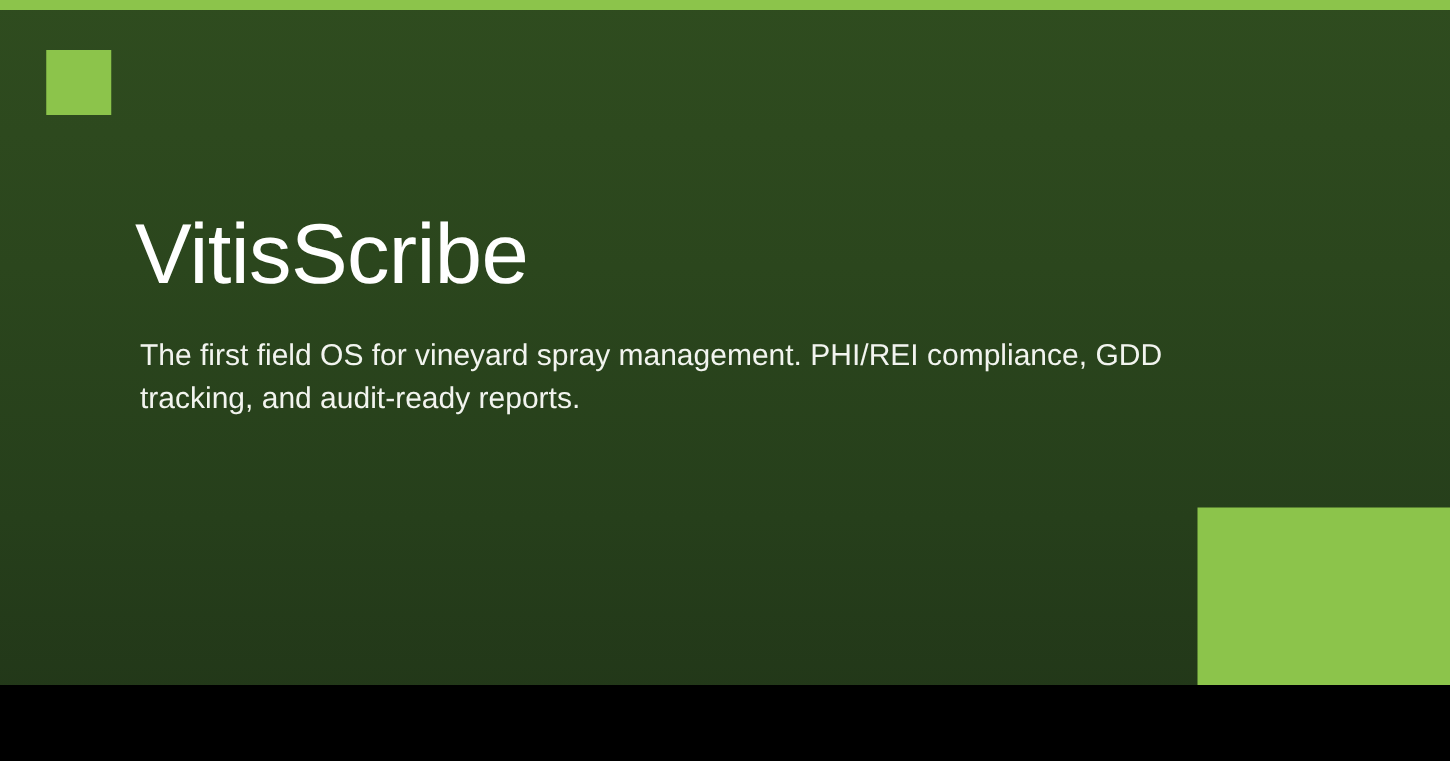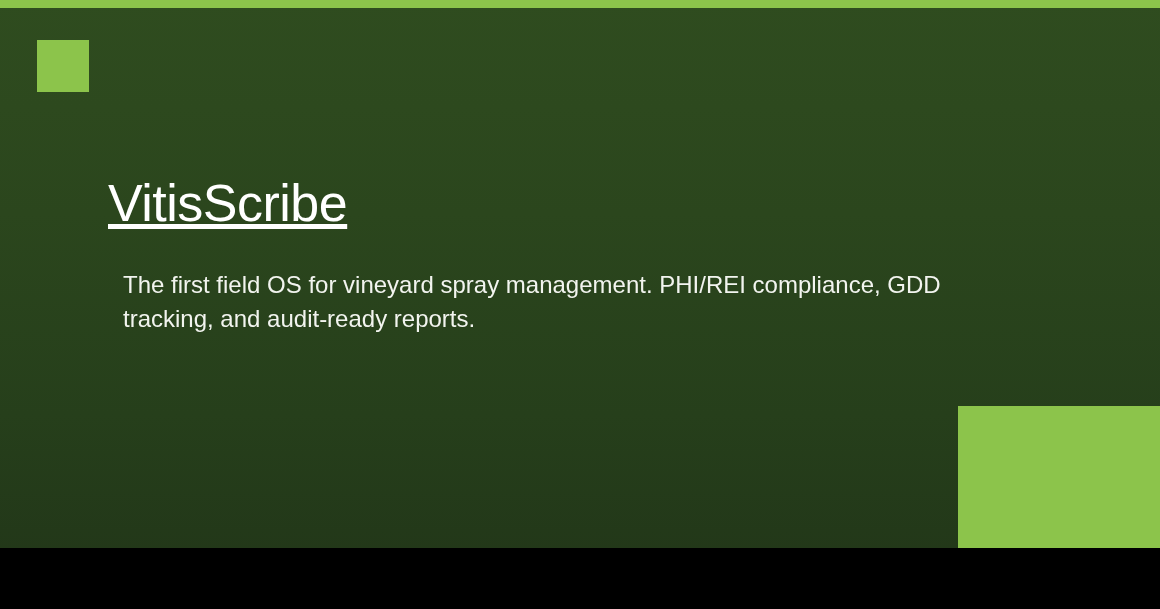--- a/index.html
+++ b/index.html
@@ -60,12 +60,11 @@
     margin: 0;
     padding: 0;
     color: #ffffff;
-    font-size: 52px;
+    font-size: 68px;
     font-weight: normal;
     line-height: 86px;
     letter-spacing: -0.5px;
     white-space: nowrap;
-    text-decoration: underline;
   }
 
   #subtitle {

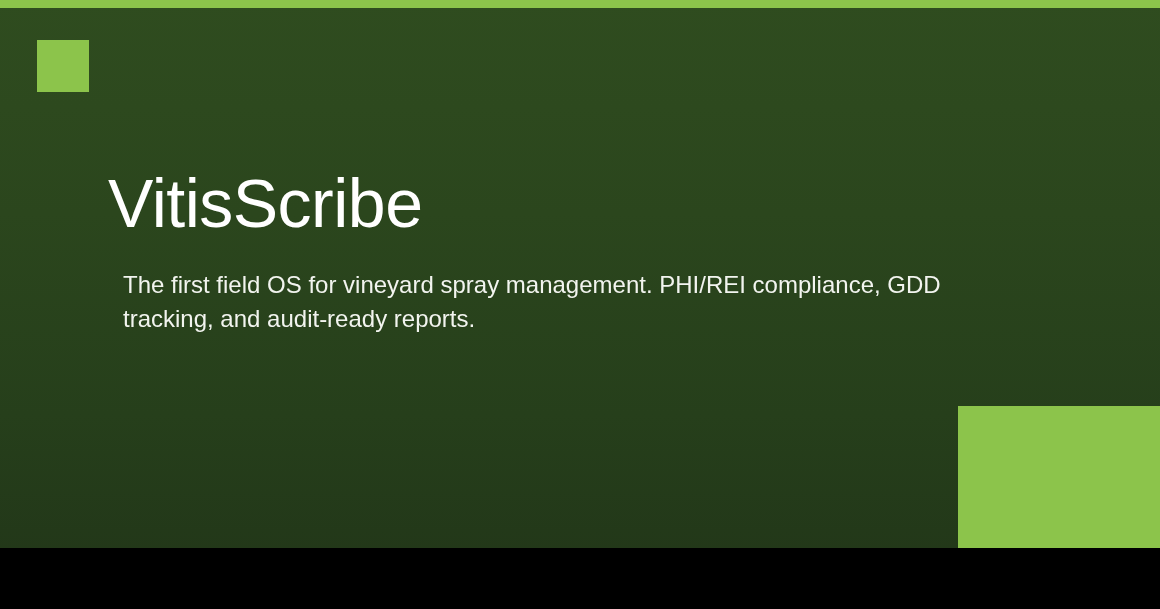--- a/index.html
+++ b/index.html
@@ -68,7 +68,7 @@
   }
 
   #subtitle {
-    margin: 15px;
+    margin: 4px;
     padding: 0;
     margin-top: 22px;
     color: #f2f4ef;

